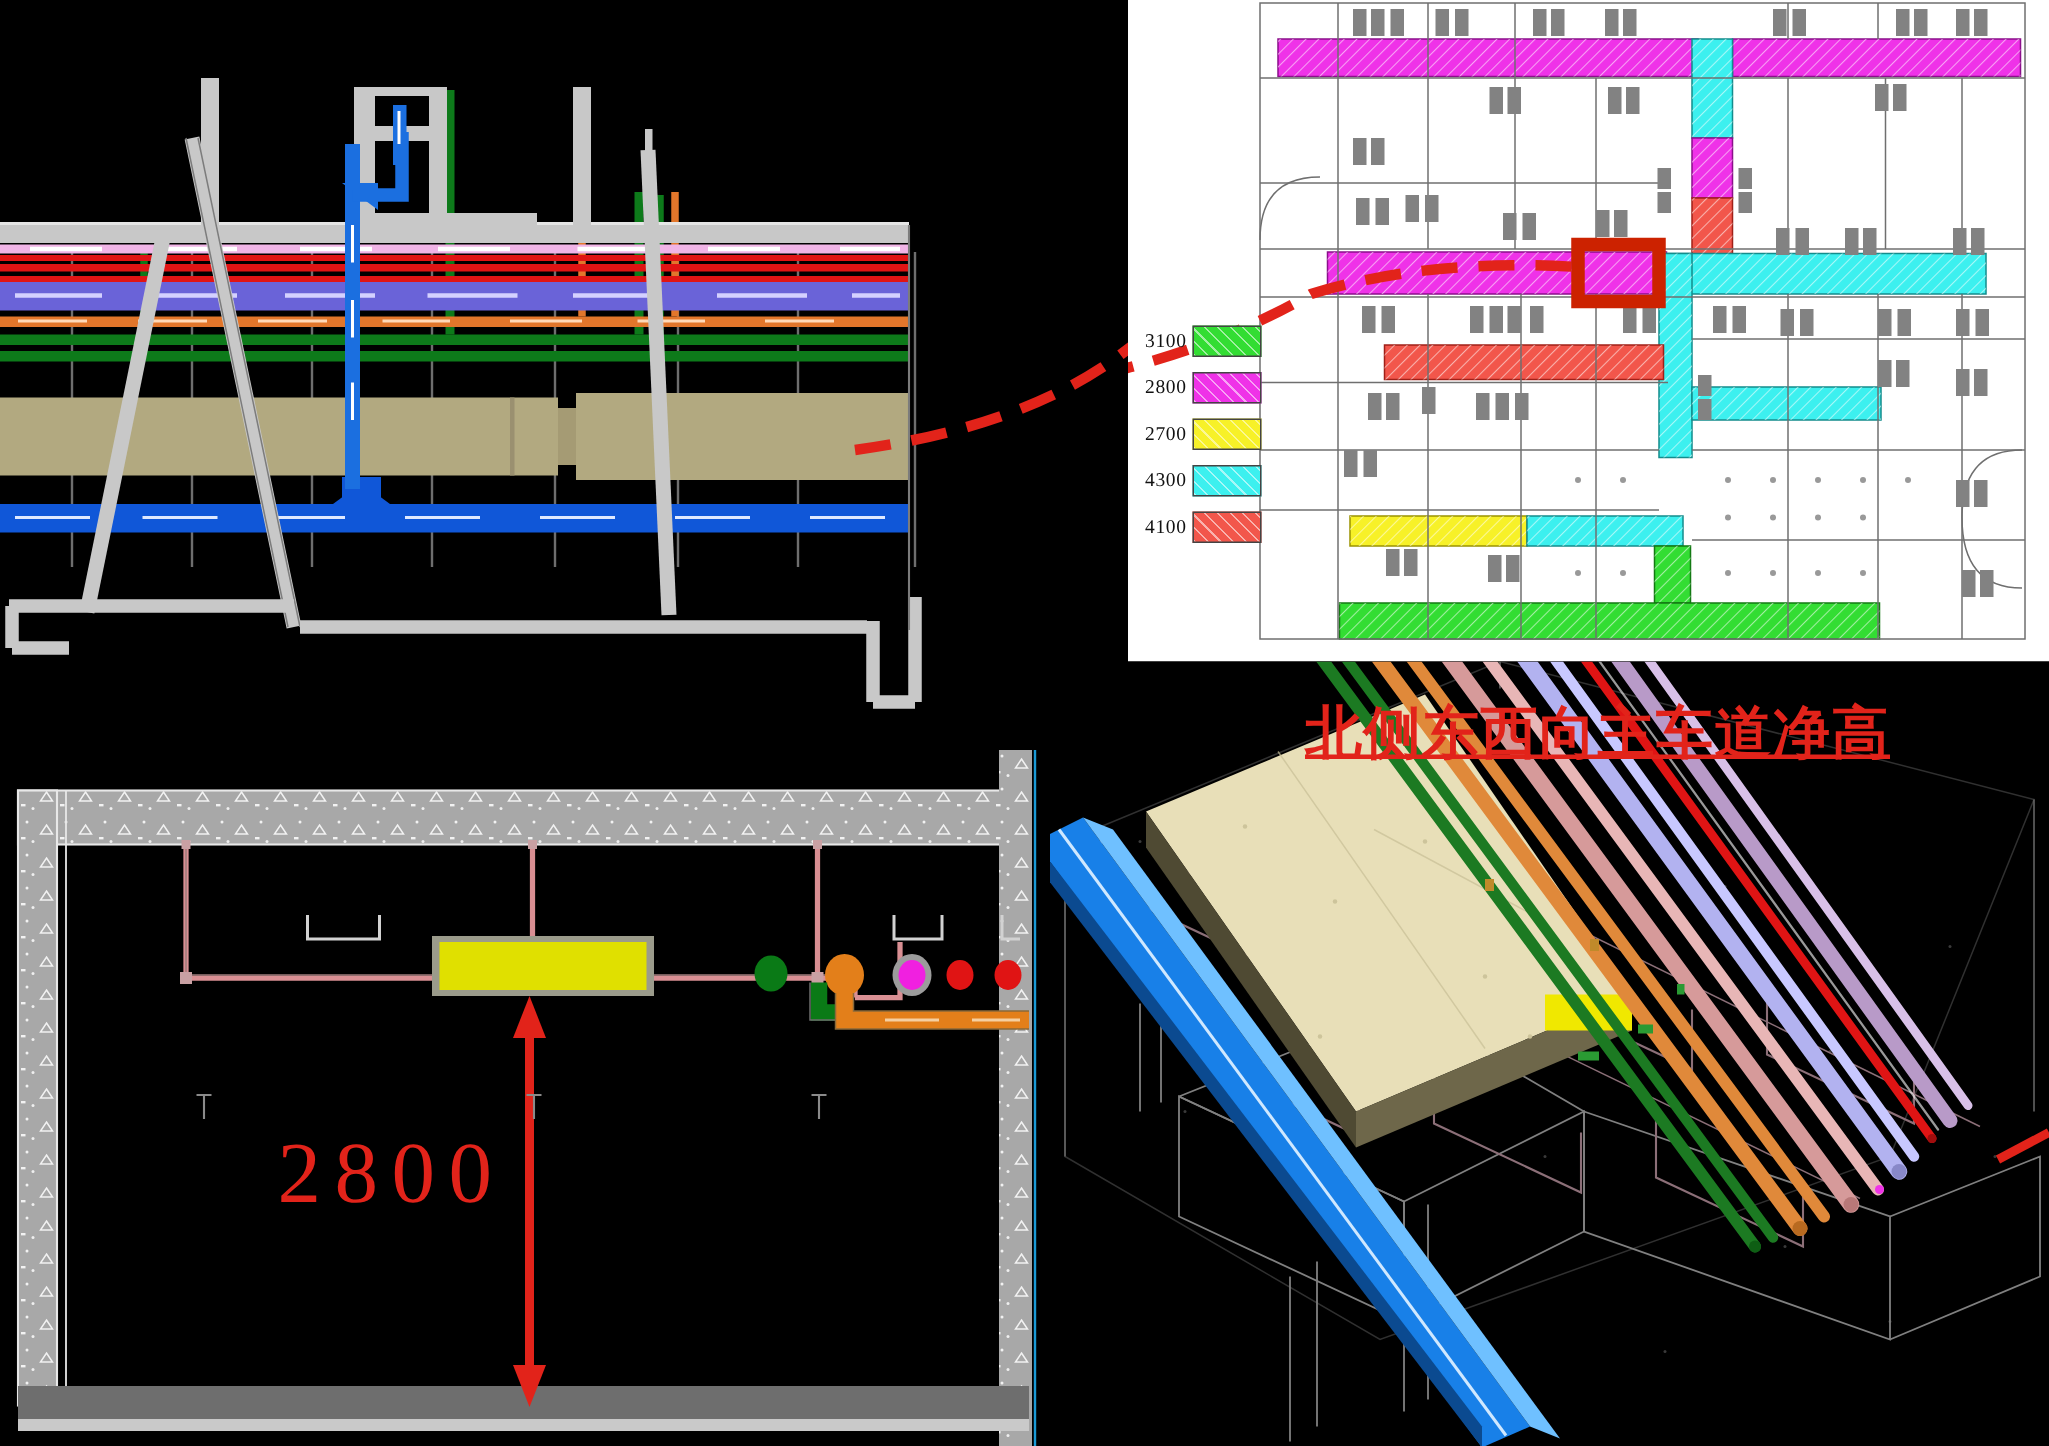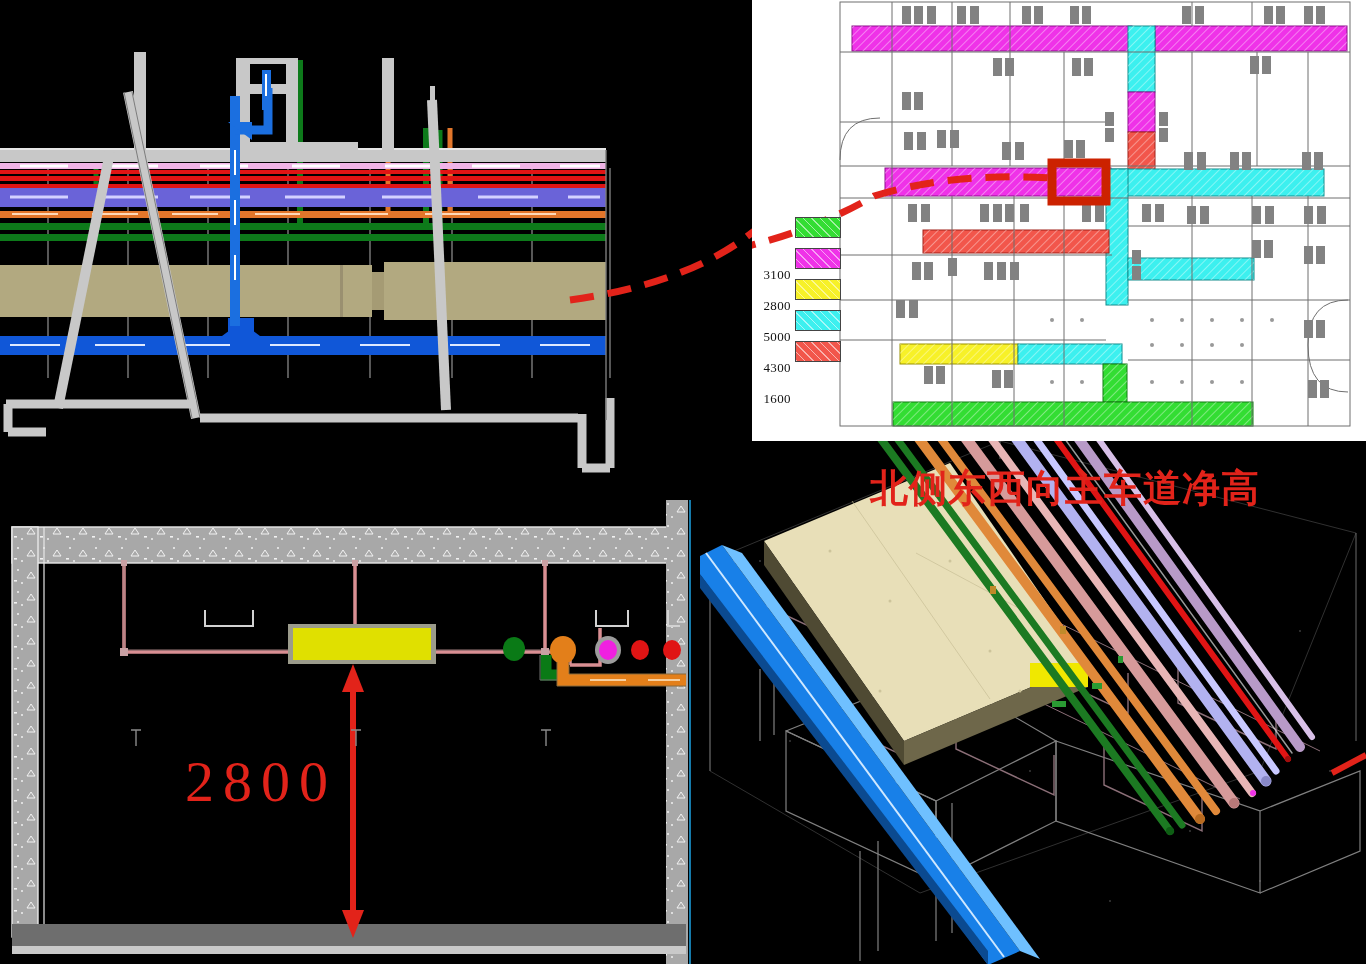--- a/index.html
+++ b/index.html
@@ -20,7 +20,7 @@
   #legend{position:absolute;left:755px;top:215px;width:86px;height:155px;}
   .leg-row{position:relative;height:31px;}
   .leg-num{position:absolute;left:0;top:4px;width:36px;text-align:right;
-           font-family:"Liberation Serif",serif;font-size:13px;color:#111;letter-spacing:.4px;margin-top:48px;}
+           font-family:"Liberation Serif",serif;font-size:13px;color:#111;letter-spacing:.4px;}
   .leg-sw{position:absolute;left:40px;top:2px;width:46px;height:21px;
           border:1px solid #444;box-sizing:border-box;}
 

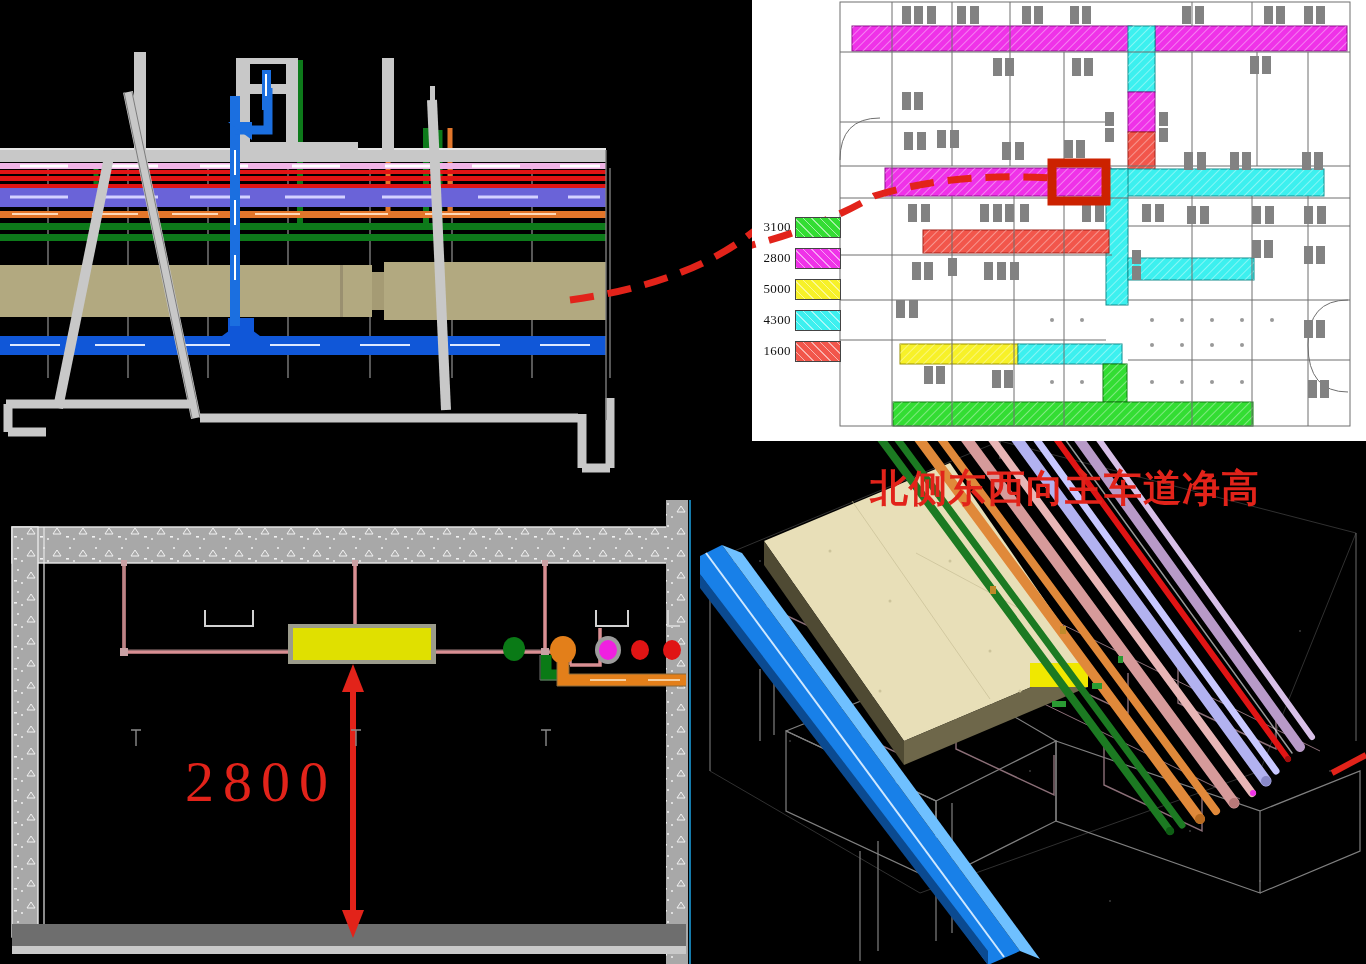--- a/index.html
+++ b/index.html
@@ -401,7 +401,7 @@
       <div class="leg-sw" style="background:#ef32e8;background-image:repeating-linear-gradient(45deg,rgba(255,255,255,.55) 0 1px,transparent 1px 6px);"></div>
     </div>
     <div class="leg-row">
-      <div class="leg-num">5000</div>
+      <div class="leg-num">2700</div>
       <div class="leg-sw" style="background:#f7f128;background-image:repeating-linear-gradient(45deg,rgba(255,255,255,.5) 0 1px,transparent 1px 6px);"></div>
     </div>
     <div class="leg-row">

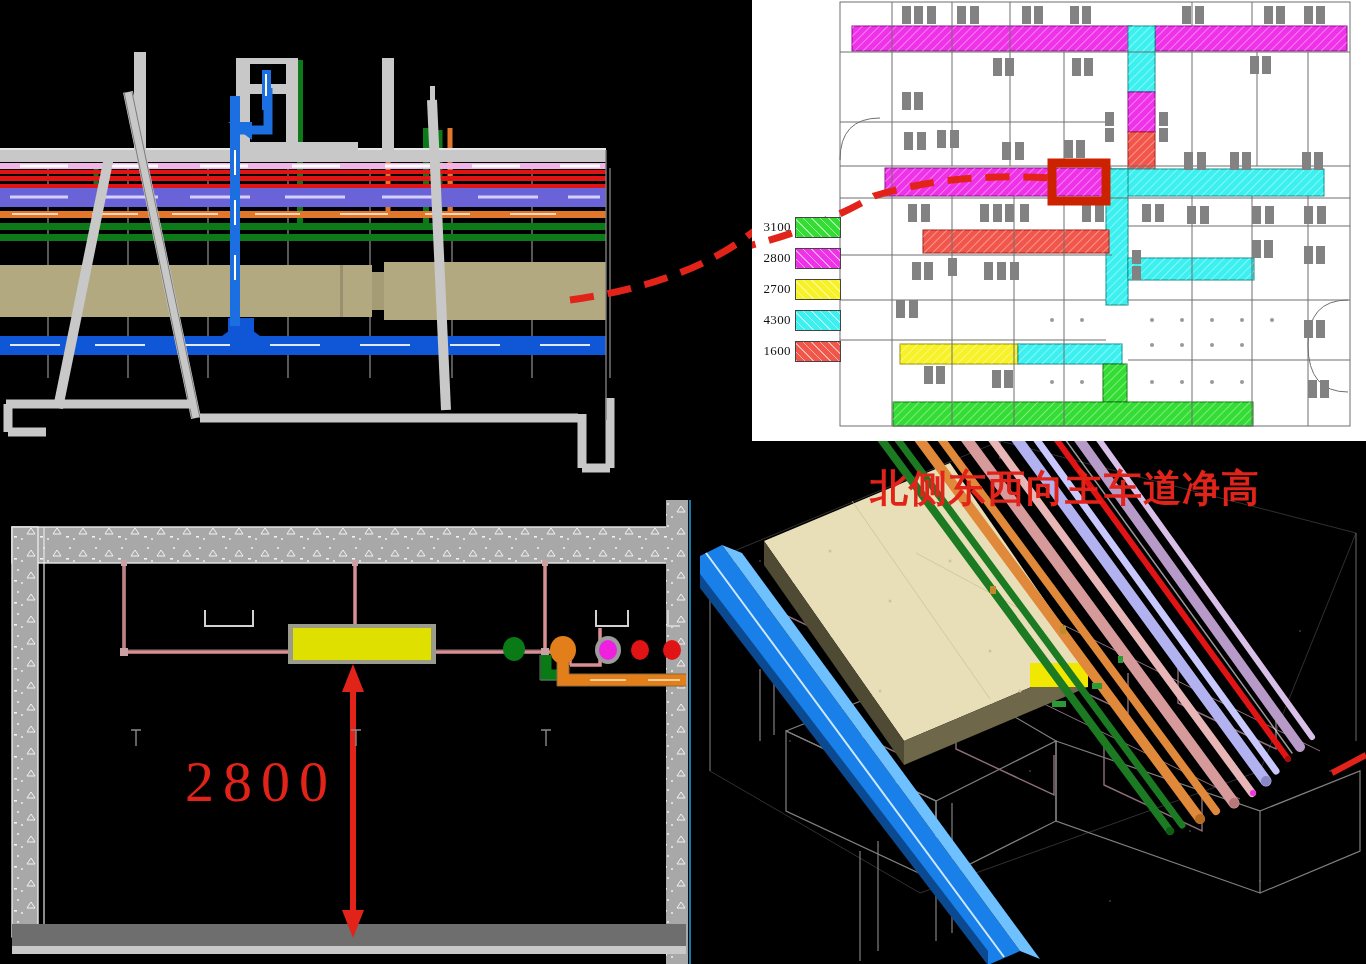--- a/index.html
+++ b/index.html
@@ -409,7 +409,7 @@
       <div class="leg-sw" style="background:#3cf0ef;background-image:repeating-linear-gradient(45deg,rgba(255,255,255,.55) 0 1px,transparent 1px 6px);"></div>
     </div>
     <div class="leg-row">
-      <div class="leg-num">1600</div>
+      <div class="leg-num">4100</div>
       <div class="leg-sw" style="background:#f2564b;background-image:repeating-linear-gradient(45deg,rgba(255,255,255,.55) 0 1px,transparent 1px 6px);"></div>
     </div>
   </div>

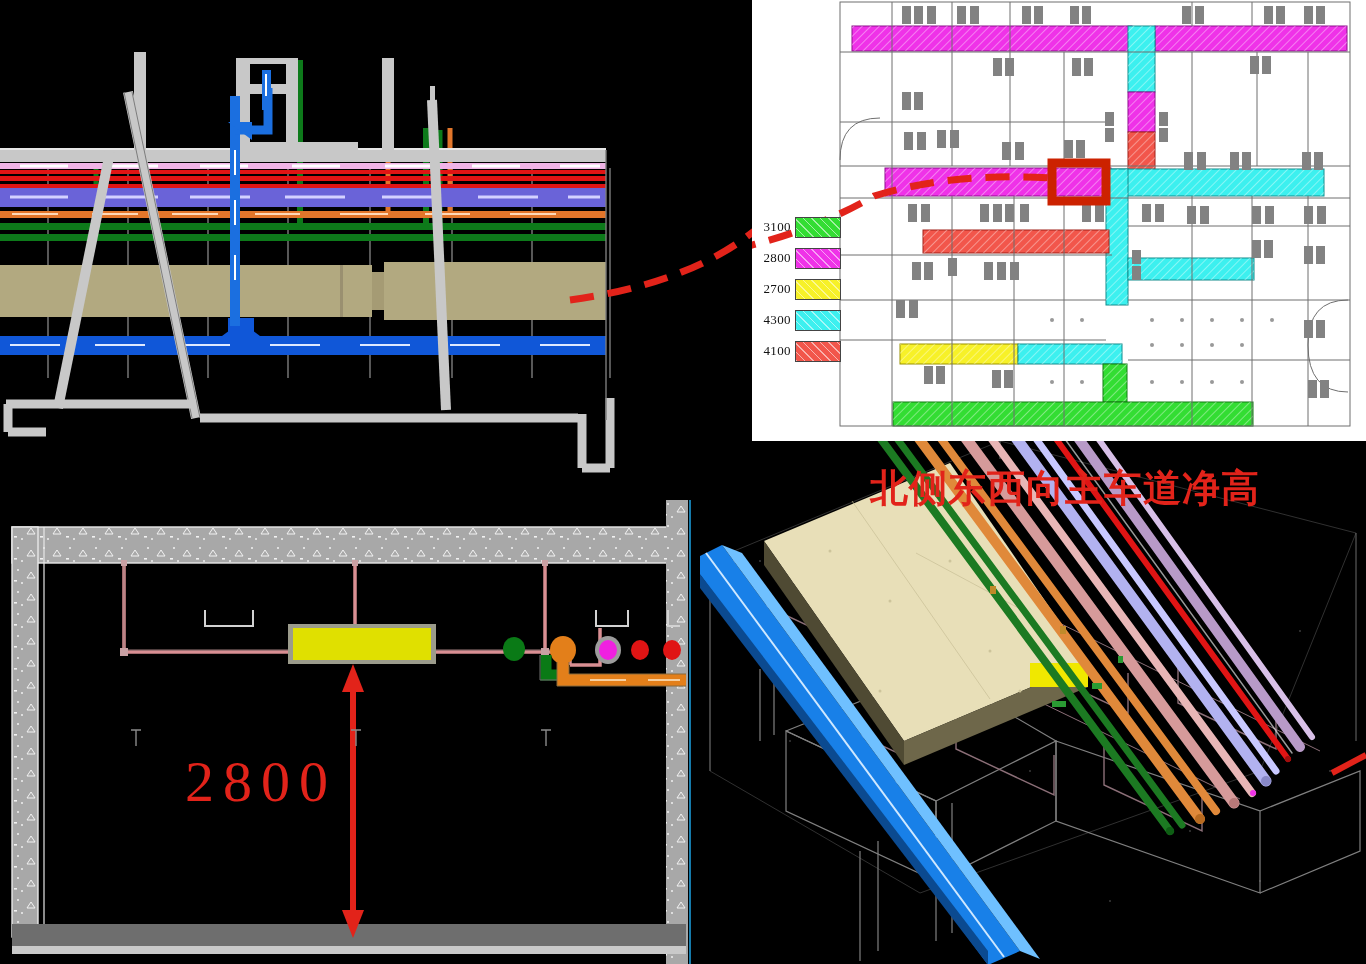--- a/index.html
+++ b/index.html
@@ -33,7 +33,7 @@
   #isoTitle{position:absolute;left:870px;top:466px;width:420px;height:44px;
             font-family:"DejaVu Sans","Liberation Sans",sans-serif;
             font-size:38px;font-weight:bold;color:#e2231a;letter-spacing:1px;
-            line-height:44px;white-space:nowrap;}
+            line-height:44px;white-space:nowrap;text-decoration:underline;}
 
   .dimlabel{position:absolute;left:185px;top:755px;
             font-family:"Liberation Serif",serif;font-size:58px;color:#e2231a;

